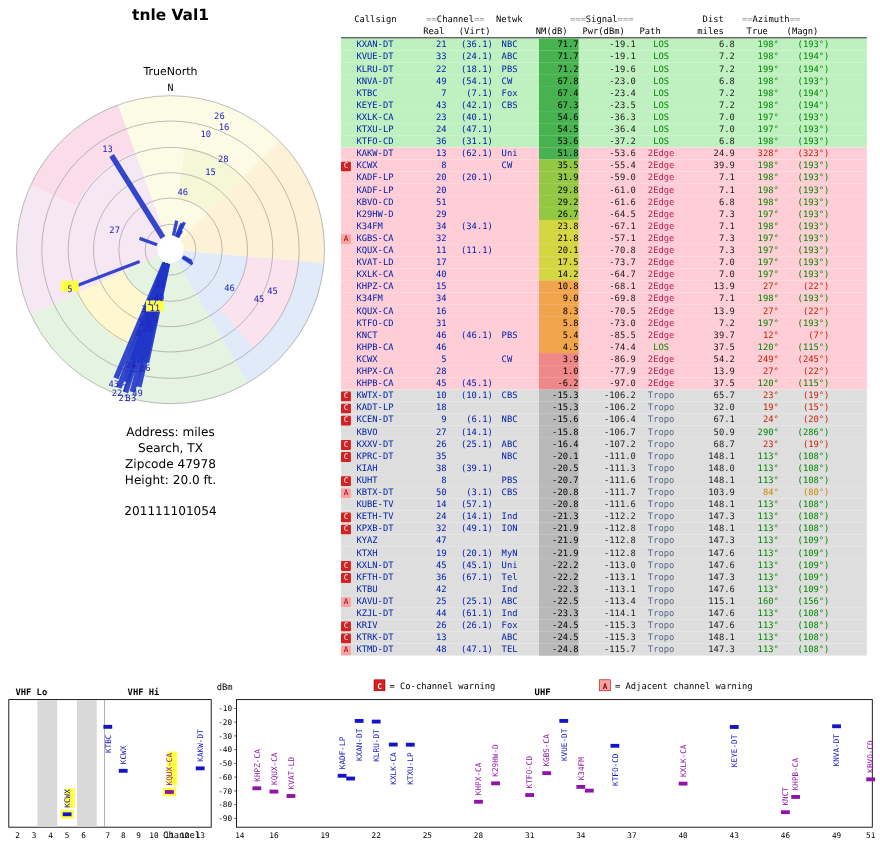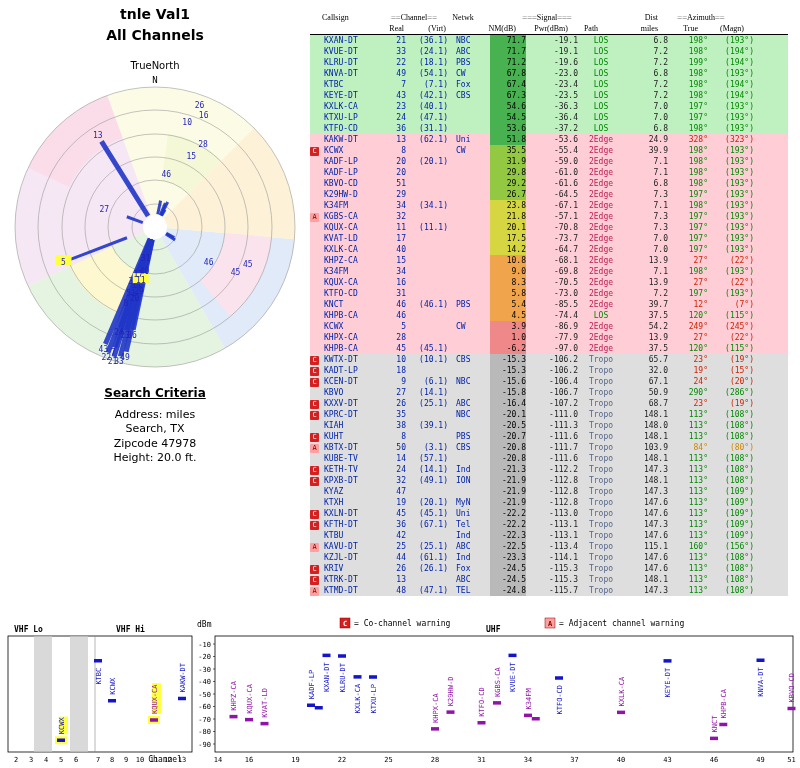--- a/index.html
+++ b/index.html
@@ -27,7 +27,7 @@
   .c-dark{color:#222;}
   .c-path{text-align:center;}
   .c-warn{text-align:left;}
-  .hd{color:#000;font-family:Liberation Serif, serif;}
+  .hd{color:#000;}
   .hdeco{color:#999;}
   .warnC{display:inline-block;width:9px;height:9px;background:#d42020;color:#fff;font-size:7px;
          line-height:9px;text-align:center;border-radius:1px;margin-top:1px;}

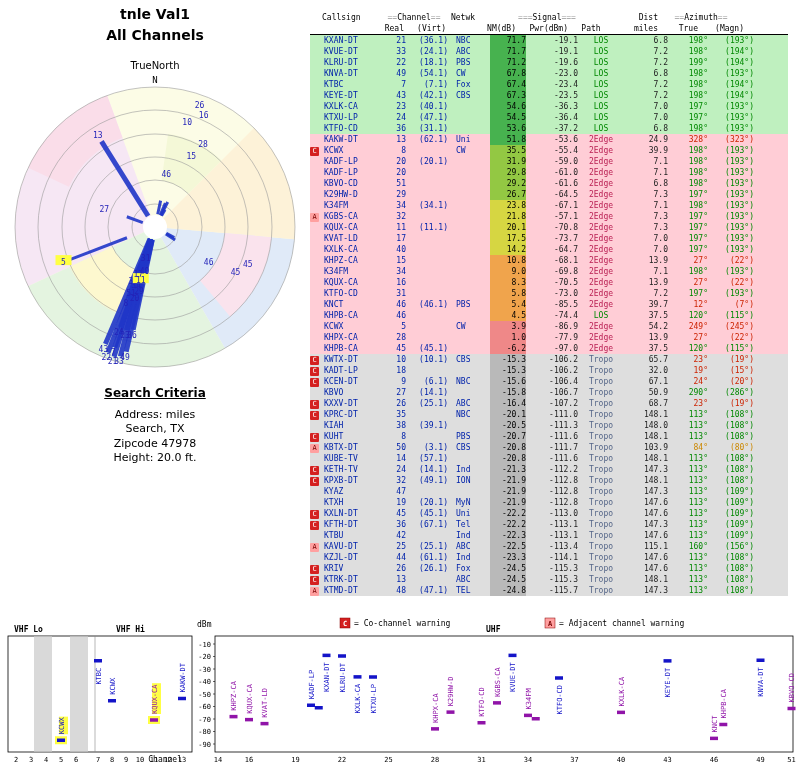--- a/index.html
+++ b/index.html
@@ -42,7 +42,6 @@
 <div id="page">
 
   <div class="abs" id="title1">tnle Val1</div>
-  <div class="abs" id="title2">All Channels</div>
   <div class="abs" id="truenorth">TrueNorth</div>
 
   <div class="abs" id="polarwrap">

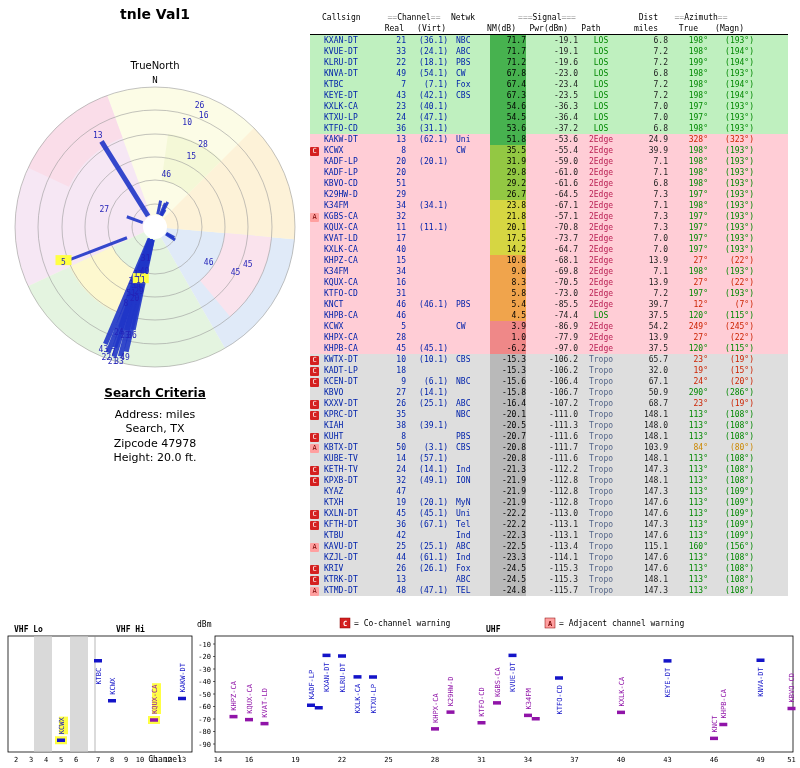--- a/index.html
+++ b/index.html
@@ -128,7 +128,6 @@
   </div>
 
   <div class="abs" id="search">
-    <div class="sc-head">Search Criteria</div>
     <div id="search-lines">
         <div>Address: miles</div>
         <div>Search, TX</div>

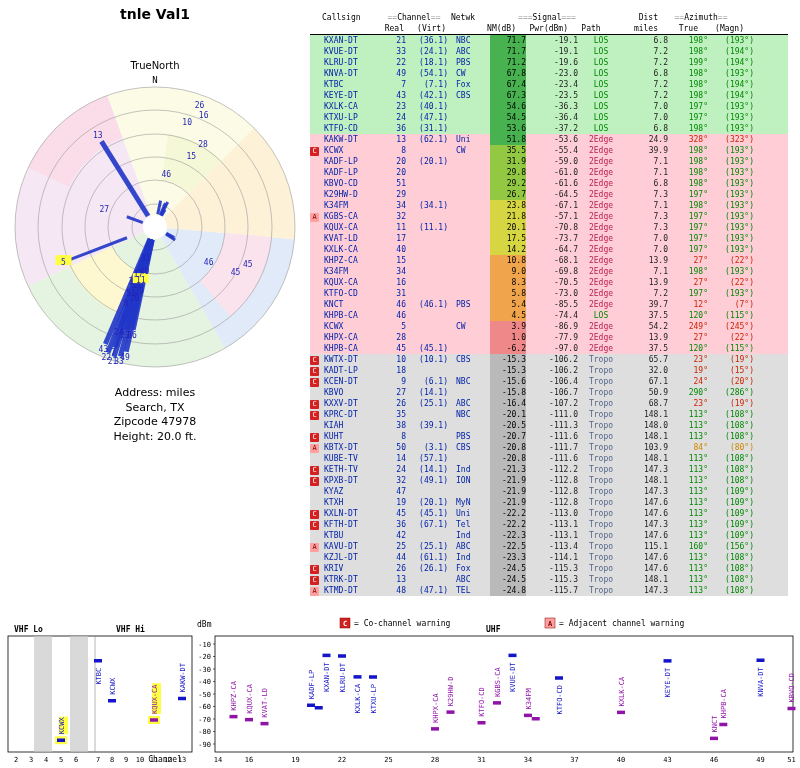--- a/index.html
+++ b/index.html
@@ -135,6 +135,7 @@
         <div>Height: 20.0 ft.</div>
       </div>
     <div class="db-block" id="db-lines">
+        <div>201111101054</div>
       </div>
   </div>
 

